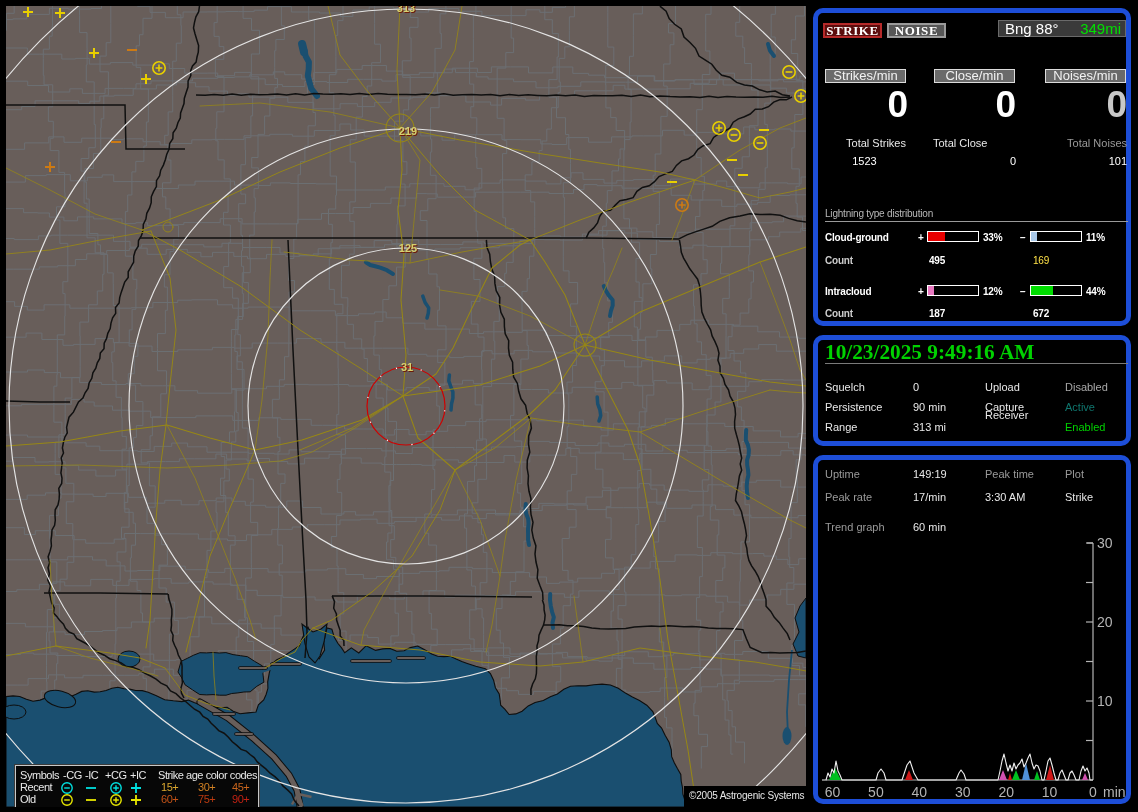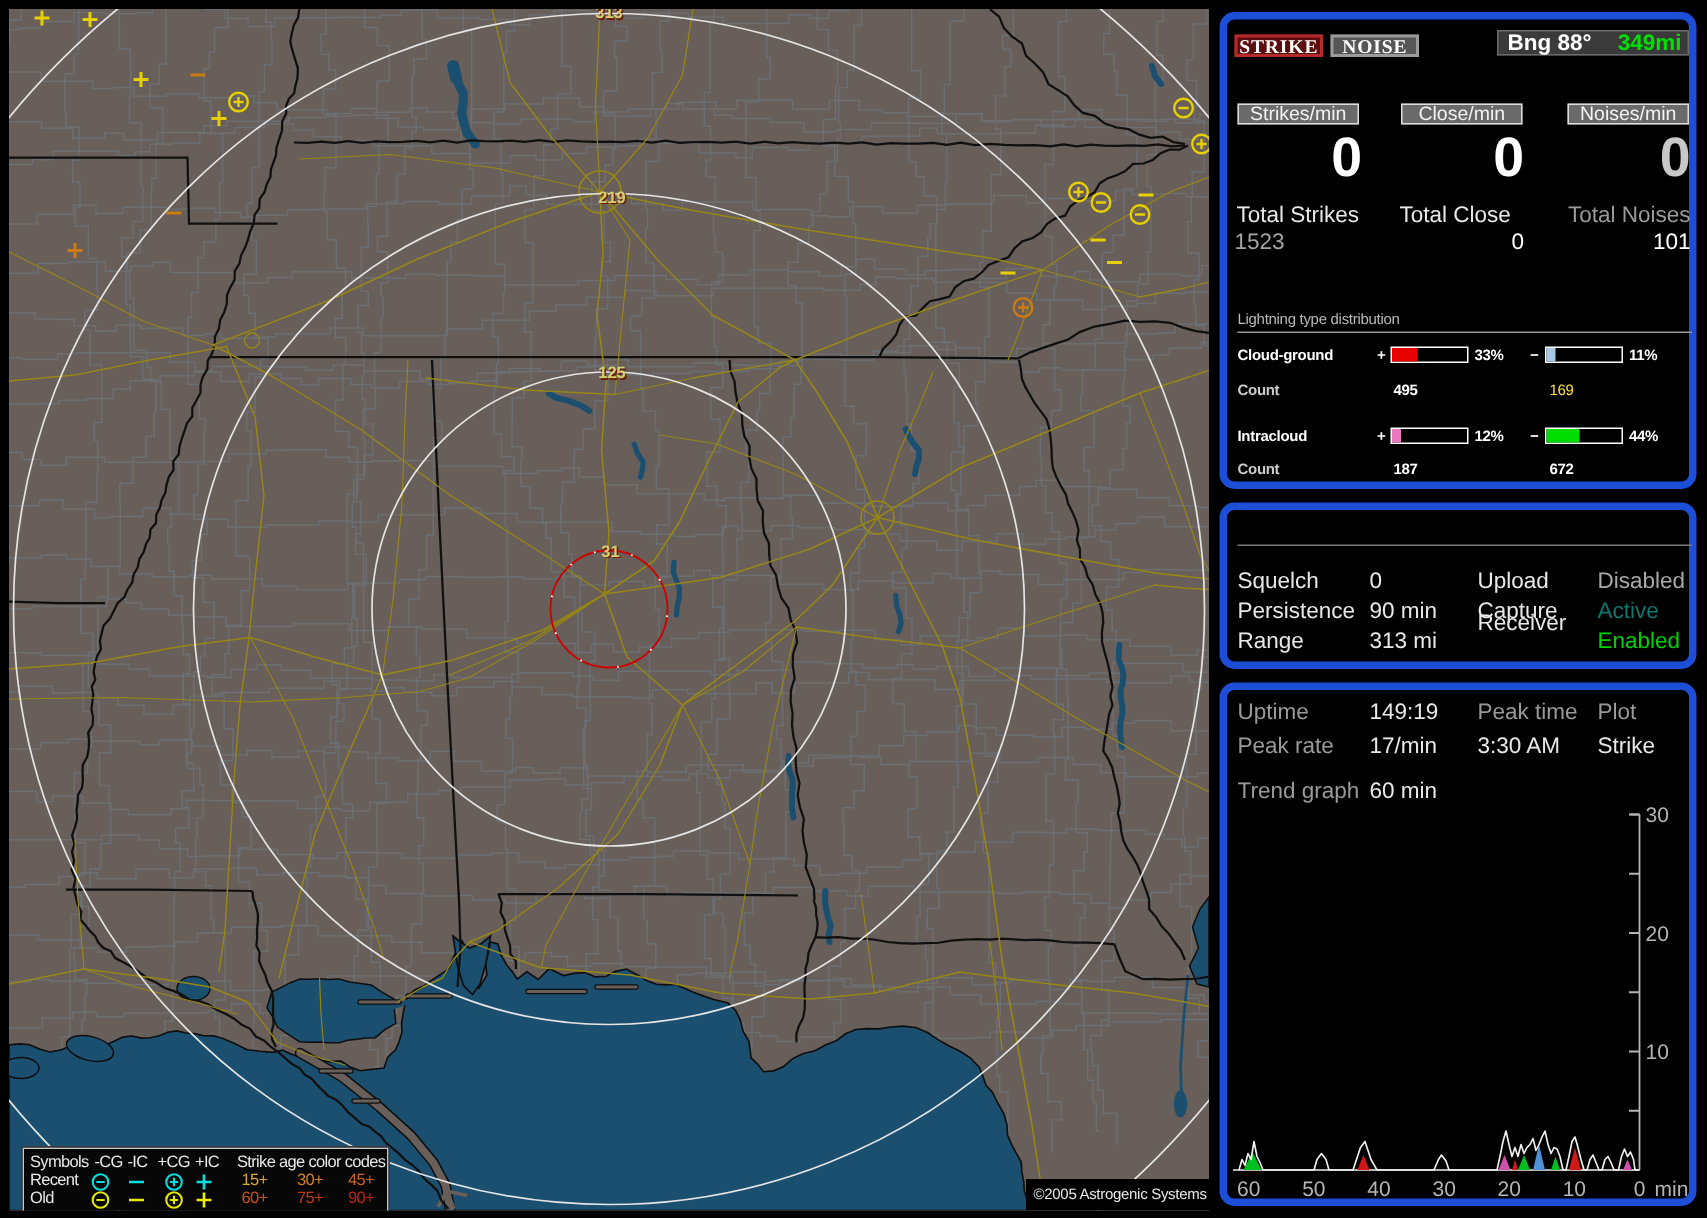--- a/index.html
+++ b/index.html
@@ -294,7 +294,7 @@
 <div class="panel" id="p1" style="top:8px;height:318px">
  <div class="btn" style="left:5px;top:10px;width:59px;background:#5c0d0d;border:2px solid #b52a2a">STRIKE</div>
  <div class="btn" style="left:69px;top:10px;width:59px;background:#565656;border:2px solid #9a9a9a">NOISE</div>
- <div class="abs" style="left:180px;top:7px;width:128px;height:17px;background:#3a3a3a;border:1px solid #6a6a6a;font-size:15px;font-weight:bold;line-height:15px">
+ <div class="abs" style="left:180px;top:7px;width:128px;height:17px;background:#3a3a3a;border:1px solid #6a6a6a;font-size:15px;font-weight:normal;line-height:15px">
    <span style="color:#fff;margin-left:6px">Bng 88°</span><span style="color:#00e000;float:right;margin-right:4px">349mi</span></div>
  <div class="gb" style="left:7px;top:56px;width:81px">Strikes/min</div>
  <div class="gb" style="left:116px;top:56px;width:81px">Close/min</div>

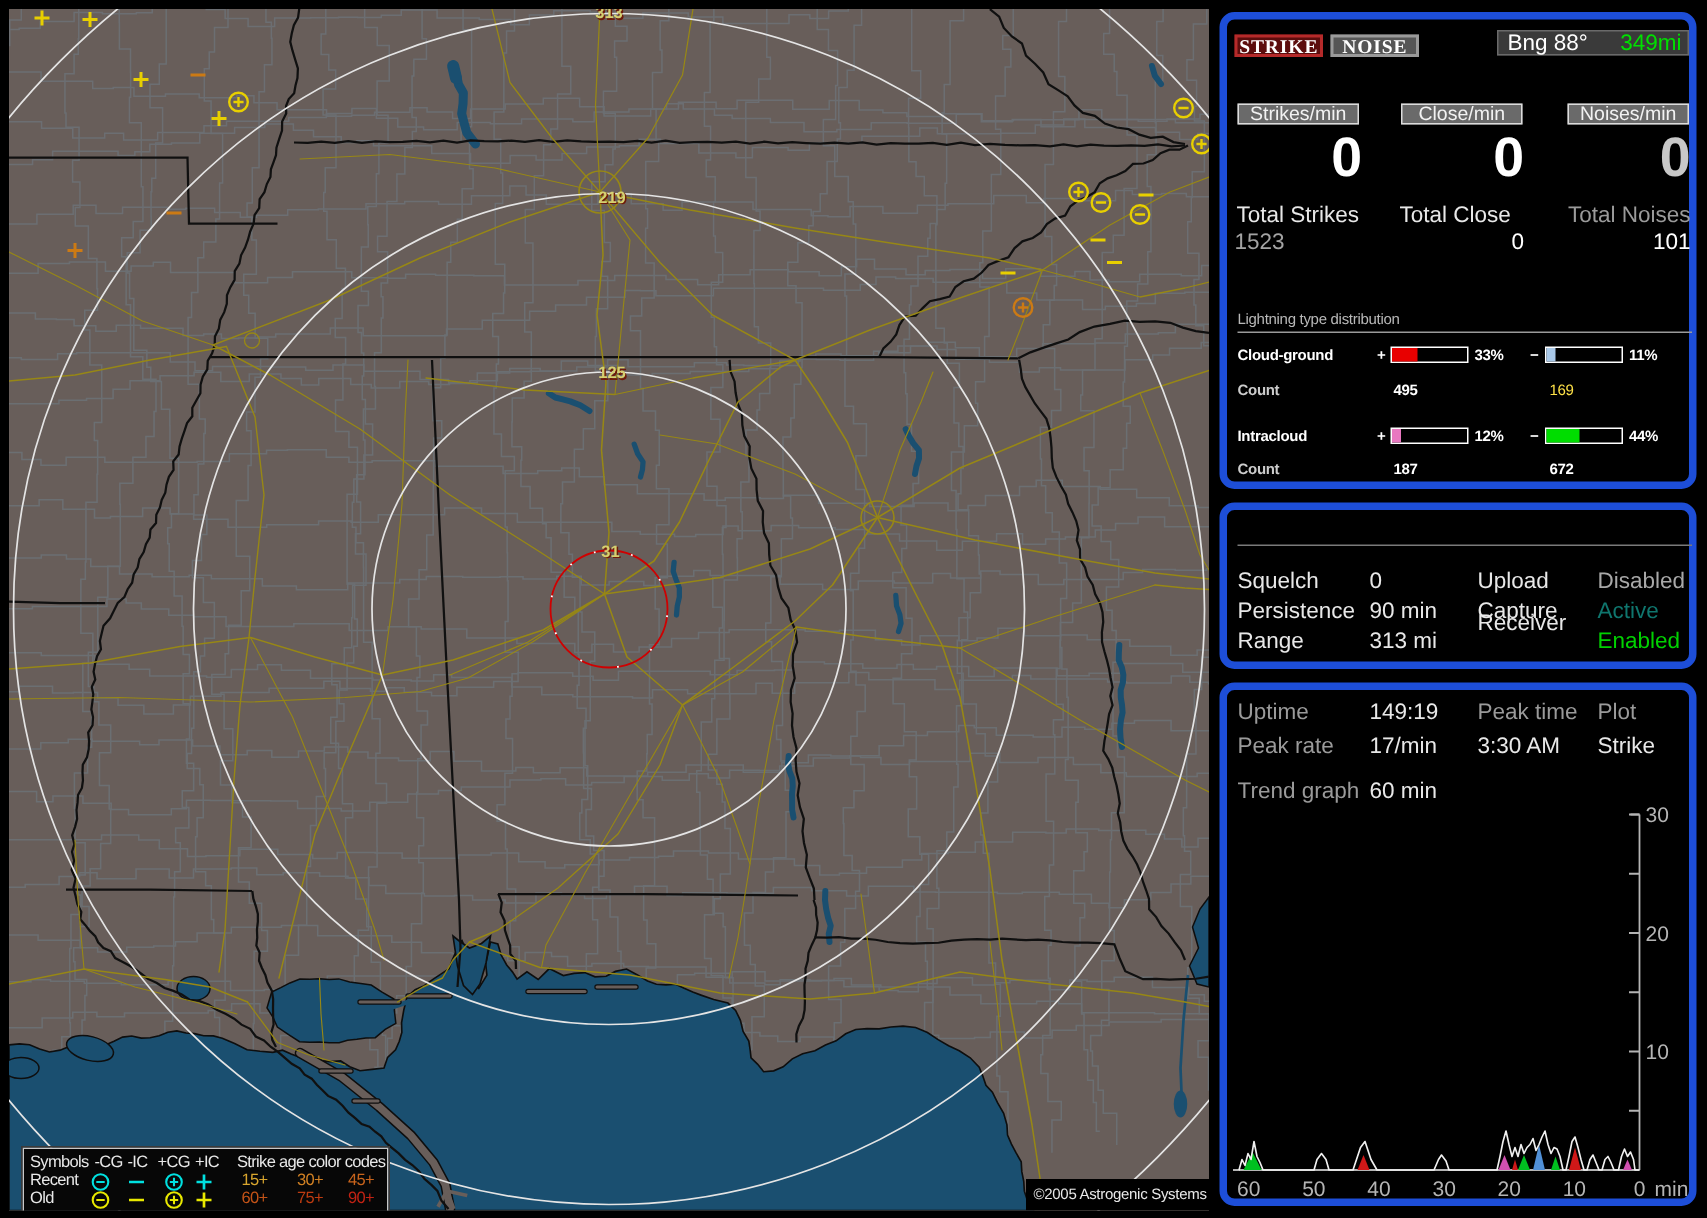--- a/index.html
+++ b/index.html
@@ -11,7 +11,7 @@
 .btn{position:absolute;height:15px;font-family:"Liberation Serif",serif;font-weight:bold;font-size:13px;color:#fff;text-align:center;line-height:11px;letter-spacing:0.6px}
 .gb{position:absolute;height:14px;background:#6a6a6a;border:1px solid #dcdcdc;color:#f2f2f2;font-size:13px;text-align:center;line-height:12px}
 .bigz{position:absolute;font-size:37px;font-weight:bold;line-height:30px;text-align:right}
-.t16{position:absolute;font-size:15px;line-height:15px}
+.t16{position:absolute;font-size:11px;line-height:15px}
 .t15{position:absolute;font-size:10px;line-height:14px;letter-spacing:-0.2px}
 .bar{position:absolute;height:11px;border:1px solid #fff;background:#000}
 .bar i{display:block;height:100%}

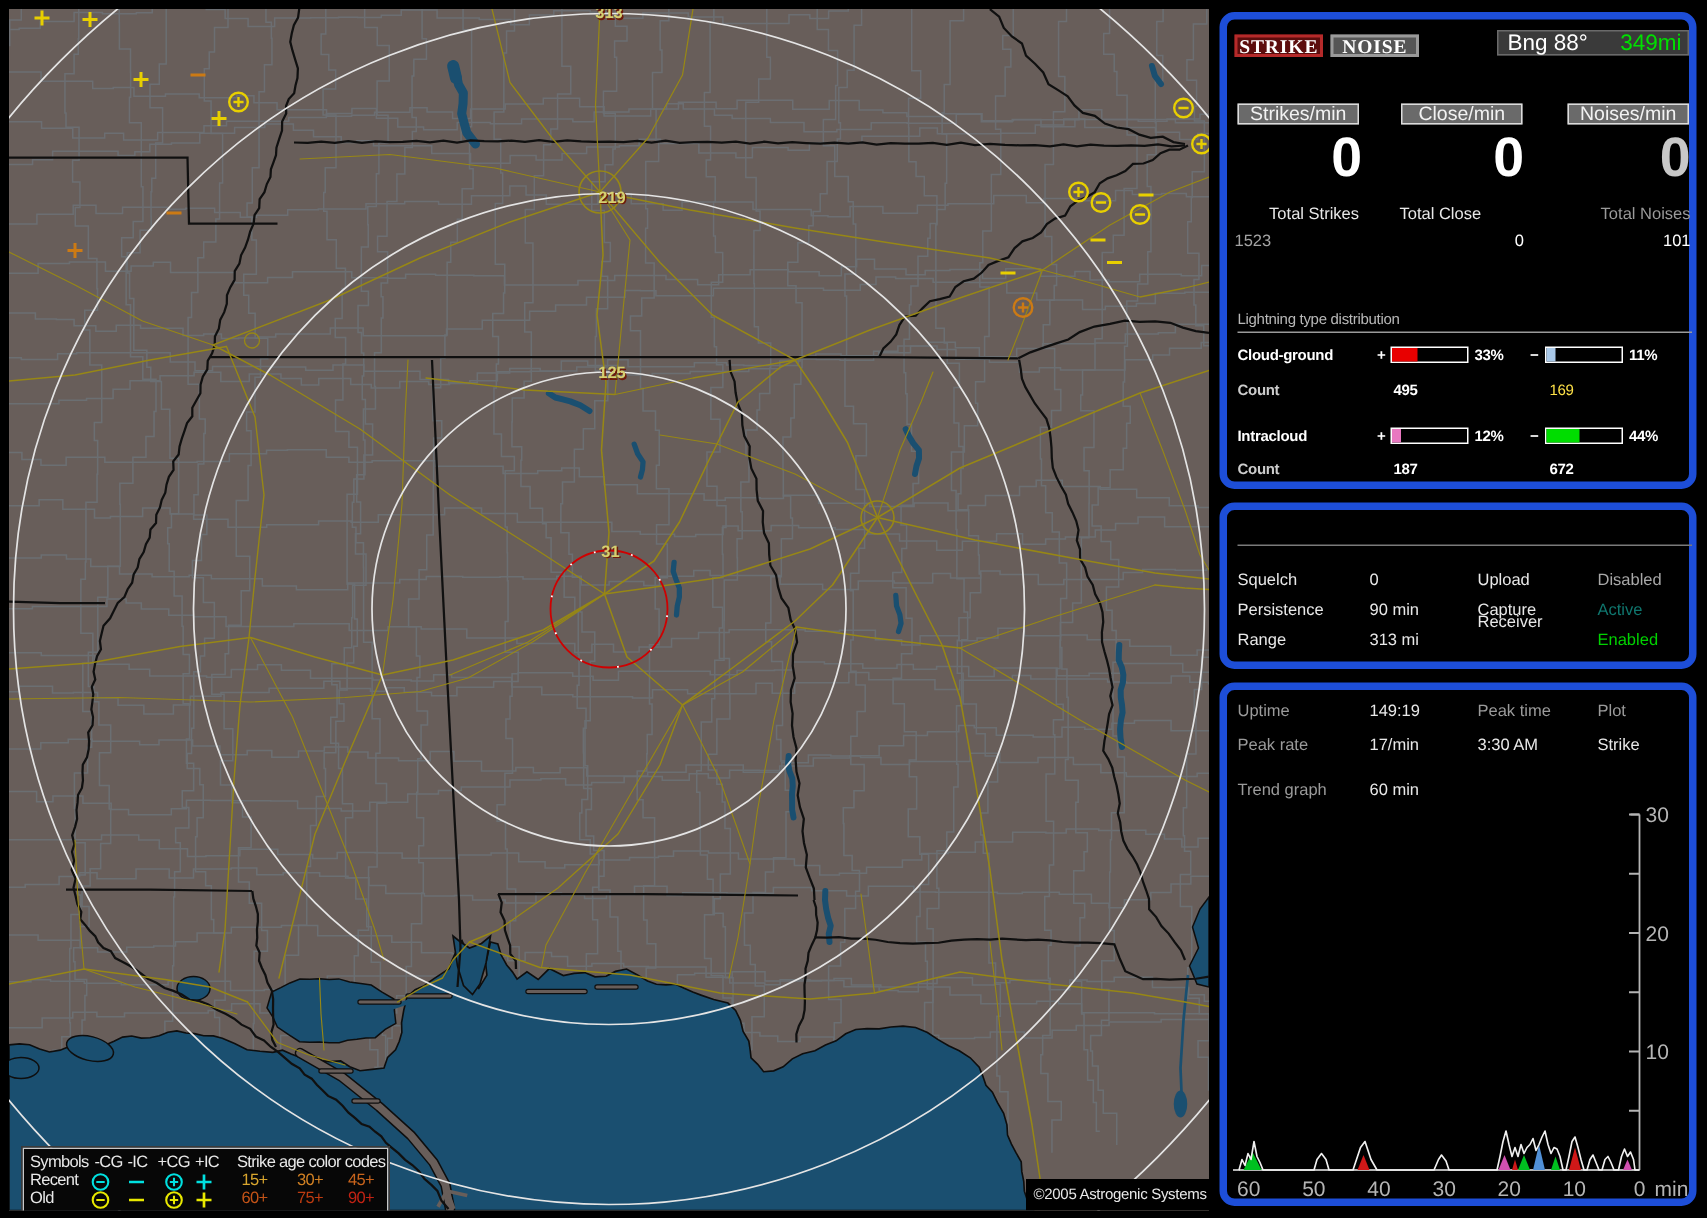--- a/index.html
+++ b/index.html
@@ -305,7 +305,7 @@
  <div class="t16 abs" style="left:5px;top:123px;width:83px;text-align:right;color:#e8e8e8">Total Strikes</div>
  <div class="t16 abs" style="left:115px;top:123px;width:83px;color:#e8e8e8">Total Close</div>
  <div class="t16 abs" style="left:226px;top:123px;width:83px;text-align:right;color:#9a9a9a">Total Noises</div>
- <div class="t16 abs" style="left:5px;top:141px;width:83px;text-align:left;color:#a3a3a3">1523</div>
+ <div class="t16 abs" style="left:5px;top:141px;width:83px;text-align:center;color:#ffffff">1523</div>
  <div class="t16 abs" style="left:115px;top:141px;width:83px;text-align:right;color:#fff">0</div>
  <div class="t16 abs" style="left:226px;top:141px;width:83px;text-align:right;color:#fff">101</div>
  <div class="t15 abs" style="left:7px;top:194px;color:#b8b8b8">Lightning type distribution</div>

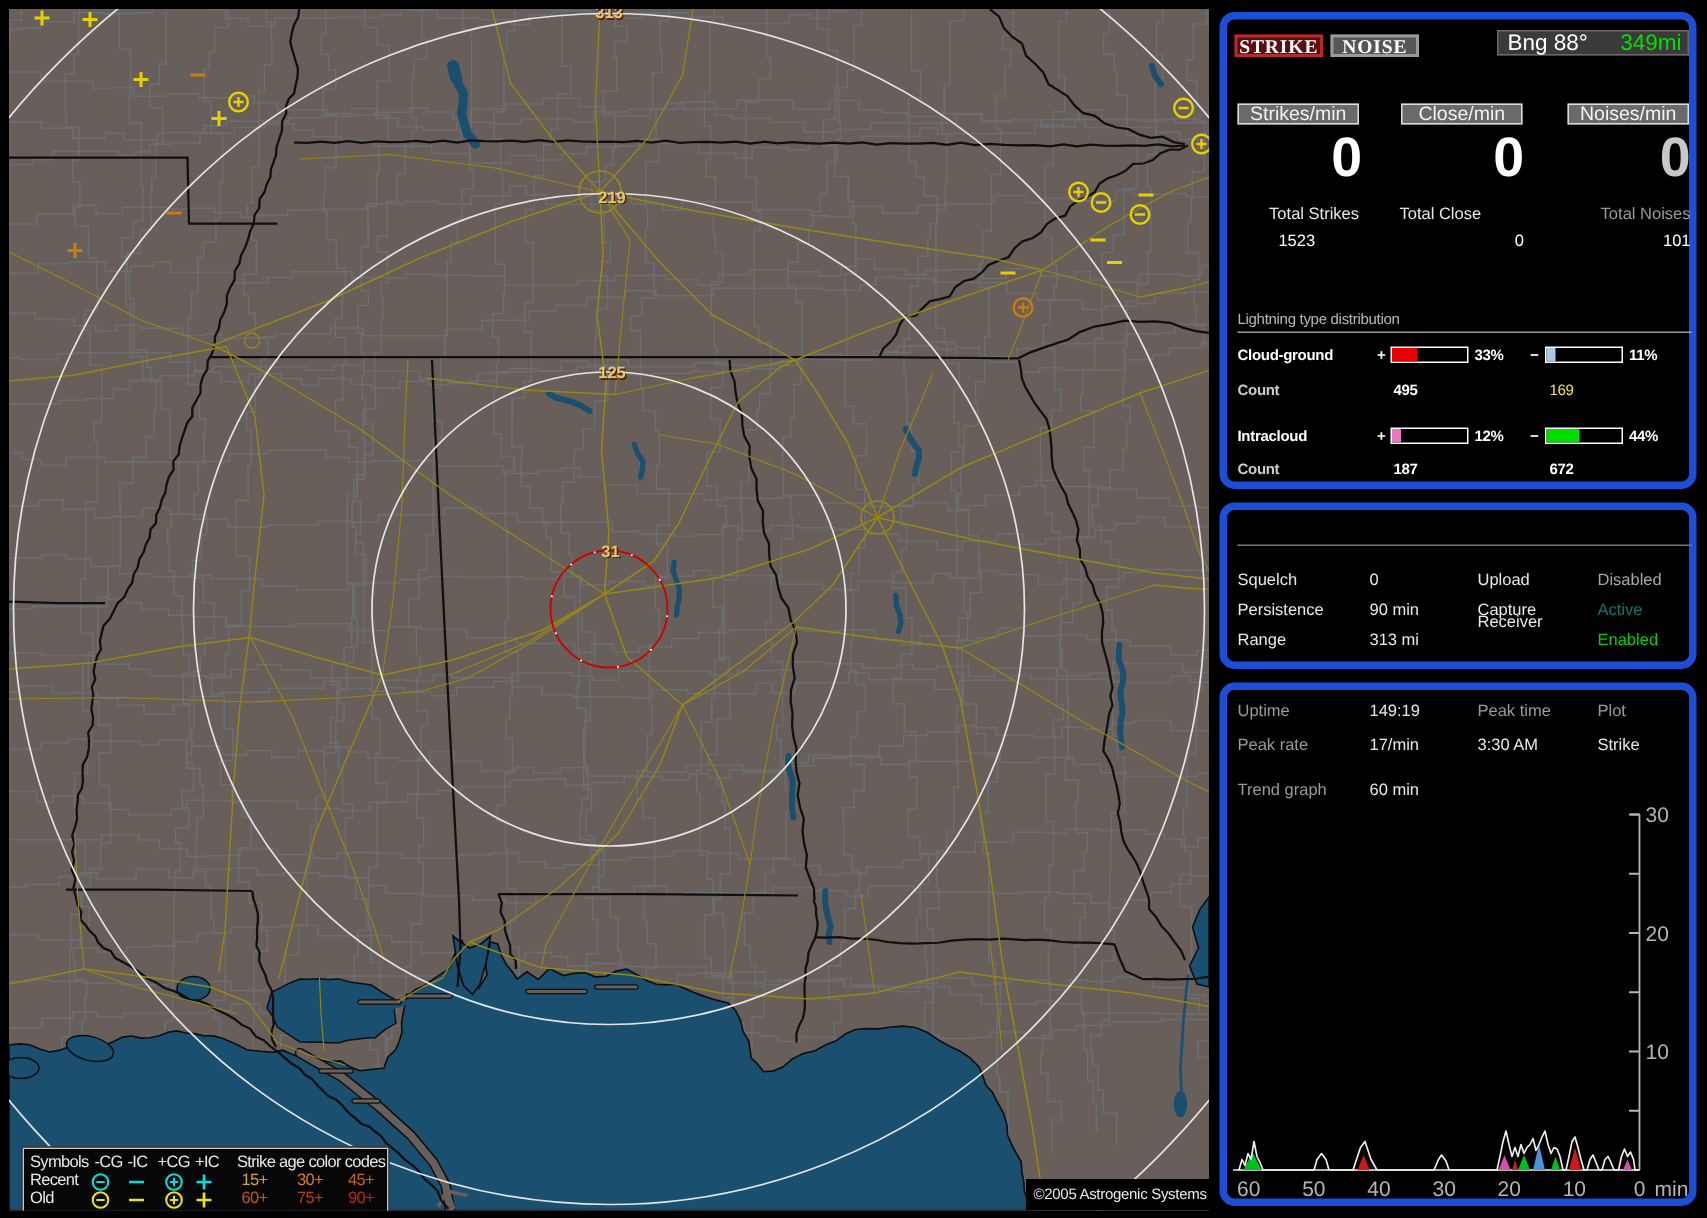--- a/index.html
+++ b/index.html
@@ -341,6 +341,7 @@
 </div>
 
 <div class="panel" id="p2" style="top:335px;height:111px">
+ <div class="abs" style="left:7px;top:2px;font-family:'Liberation Serif',serif;font-size:21.3px;font-weight:bold;color:#00d200;line-height:21px">10/23/2025 9:49:16 AM</div>
  <div class="abs" style="left:7px;top:23px;width:303px;height:1px;background:#7a7a7a"></div>
  <div class="t16 abs" style="left:7px;top:40px;color:#e8e8e8">Squelch</div>
  <div class="t16 abs" style="left:95px;top:40px;color:#e8e8e8">0</div>

